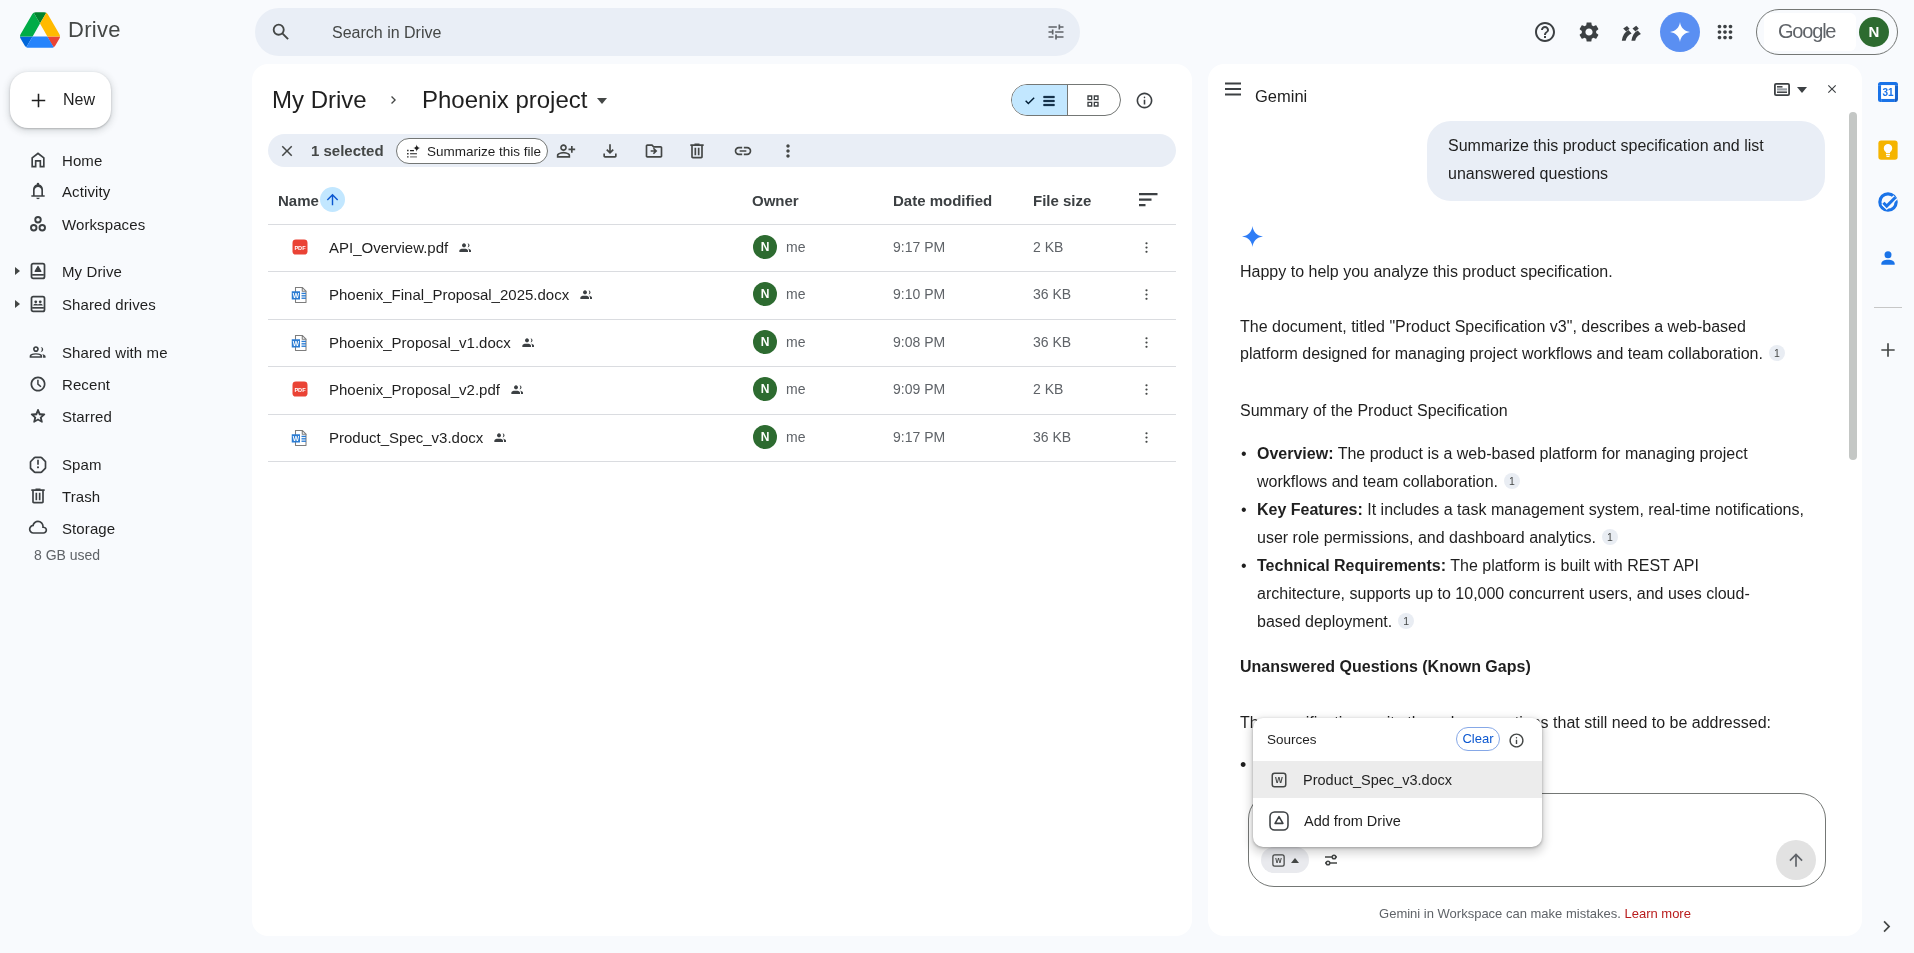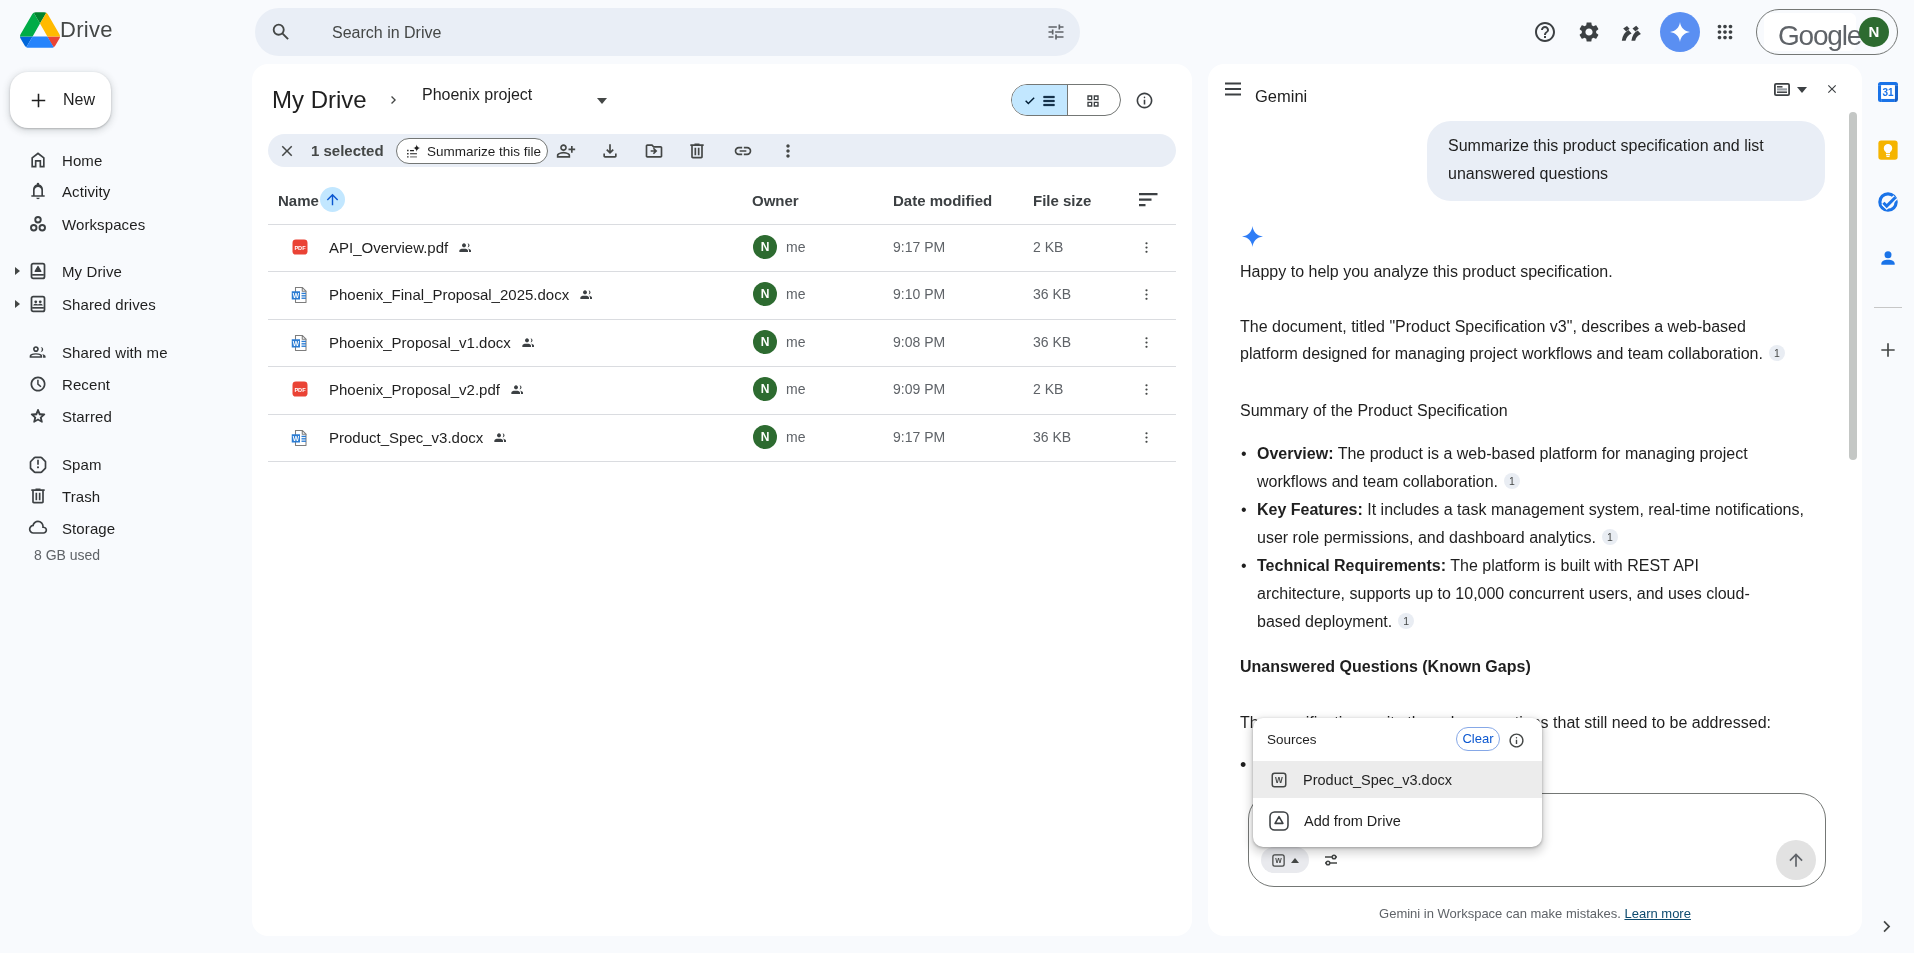--- a/index.html
+++ b/index.html
@@ -52,7 +52,7 @@
       <path d="M59.8 53H27.5L13.75 76.8c1.35.8 2.9 1.2 4.5 1.2h50.8c1.6 0 3.15-.45 4.5-1.2z" fill="#2684fc"></path>
       <path d="m73.4 26.5-12.7-22c-.8-1.4-1.95-2.5-3.3-3.3L43.65 25 59.8 53h27.45c0-1.55-.4-3.1-1.2-4.5z" fill="#ffba00"></path>
     </svg>
-    <span id="logo-text" style="">Drive</span>
+    <span id="logo-text" style="margin-left:8px;">Drive</span>
   </div>
   <div class="abs" id="searchbar"></div>
   <svg class="abs ic" style="left:270px; top:21px;" width="22" height="22" viewBox="0 0 24 24">

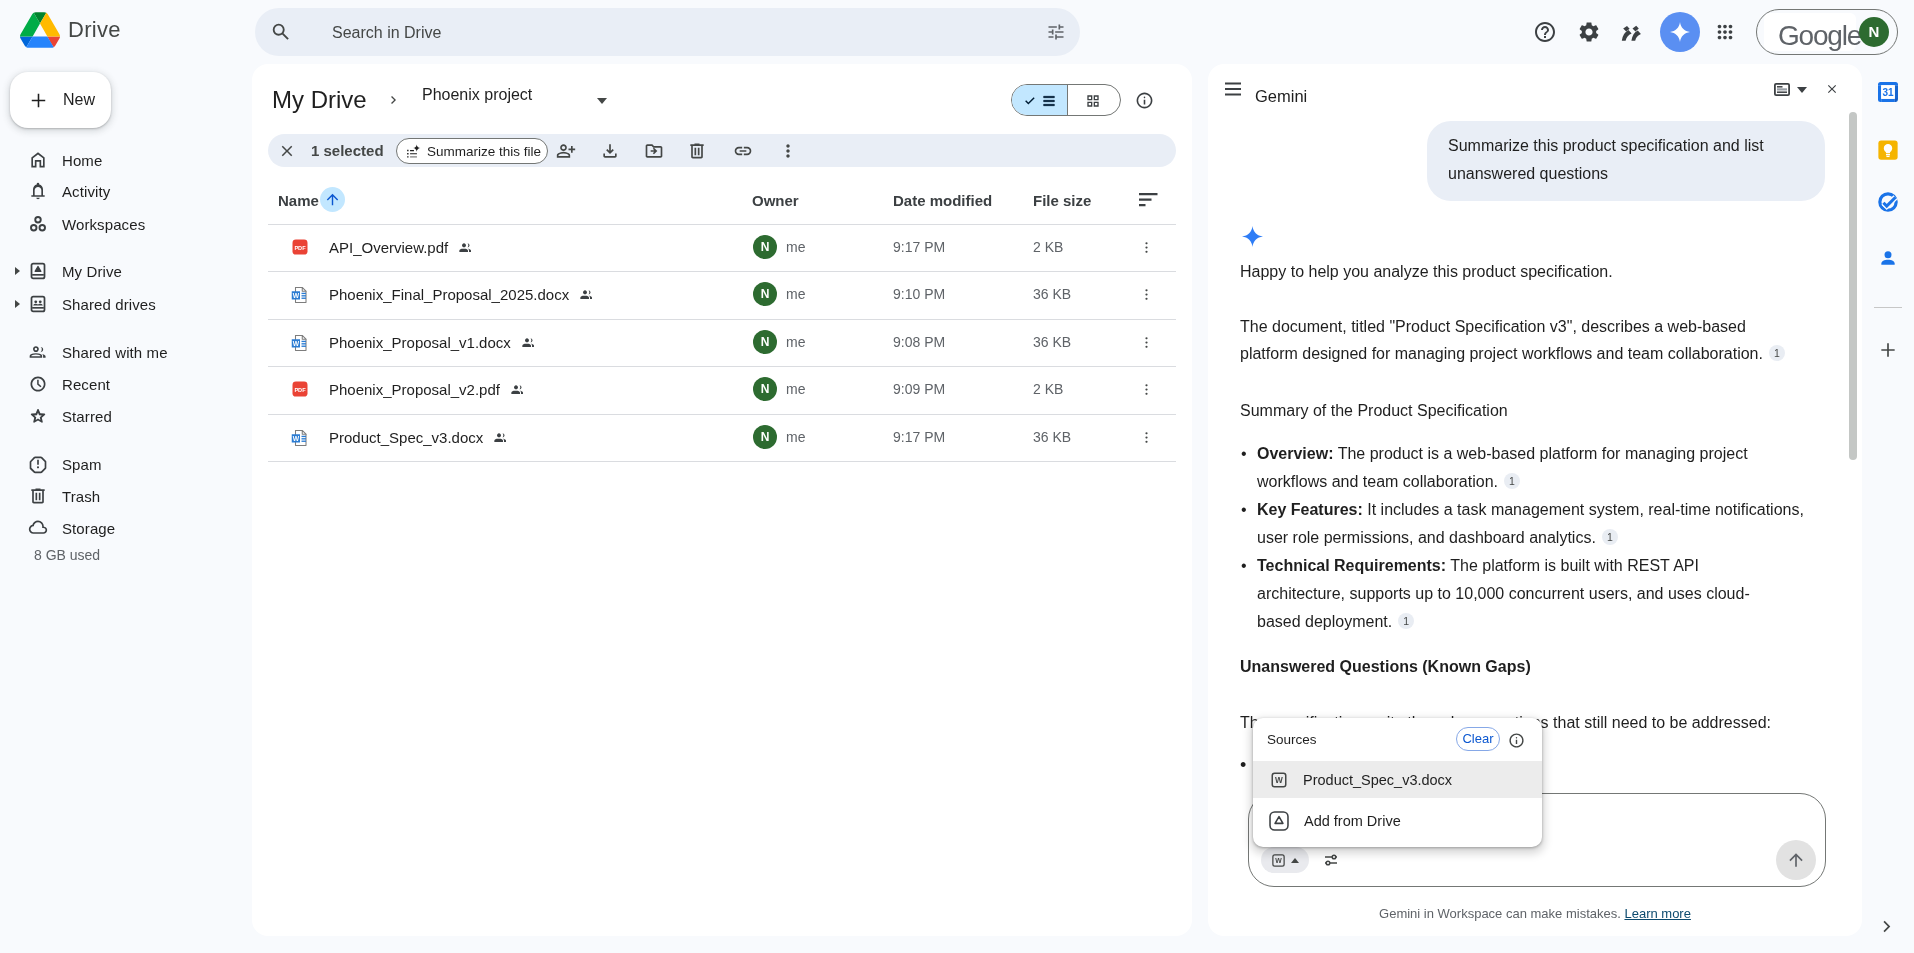--- a/index.html
+++ b/index.html
@@ -84,7 +84,7 @@
     </svg>
   <div class="abs" style="left:1756px; top:9px; width:142px; height:46px; border-radius:23px; border:1px solid #747775;"></div>
   <div class="abs" style="left:1764px; top:13px; width:92px; height:38px; border-radius:6px; background:#fff;"></div>
-  <span class="abs" style="left:1778px; top:20px; font-size:28px; color:#5f6368; font-weight:500; letter-spacing:-1.2px;">Google</span>
+  <span class="abs" style="left:1778px; top:20px; font-size:20px; color:#5f6368; font-weight:500; letter-spacing:-1.2px;">Google</span>
   <div class="abs" style="left:1859px; top:17px; width:30px; height:30px; border-radius:50%; background:#2d6b30; color:#fff; font-size:15px; font-weight:bold; text-align:center; line-height:30px;">N</div>
 
   <div class="abs" style="left:10px; top:72px; width:101px; height:56px; border-radius:18px; background:#fff; box-shadow:0 1px 2px rgba(60,64,67,.3), 0 2px 6px 2px rgba(60,64,67,.15); display:flex; align-items:center;">

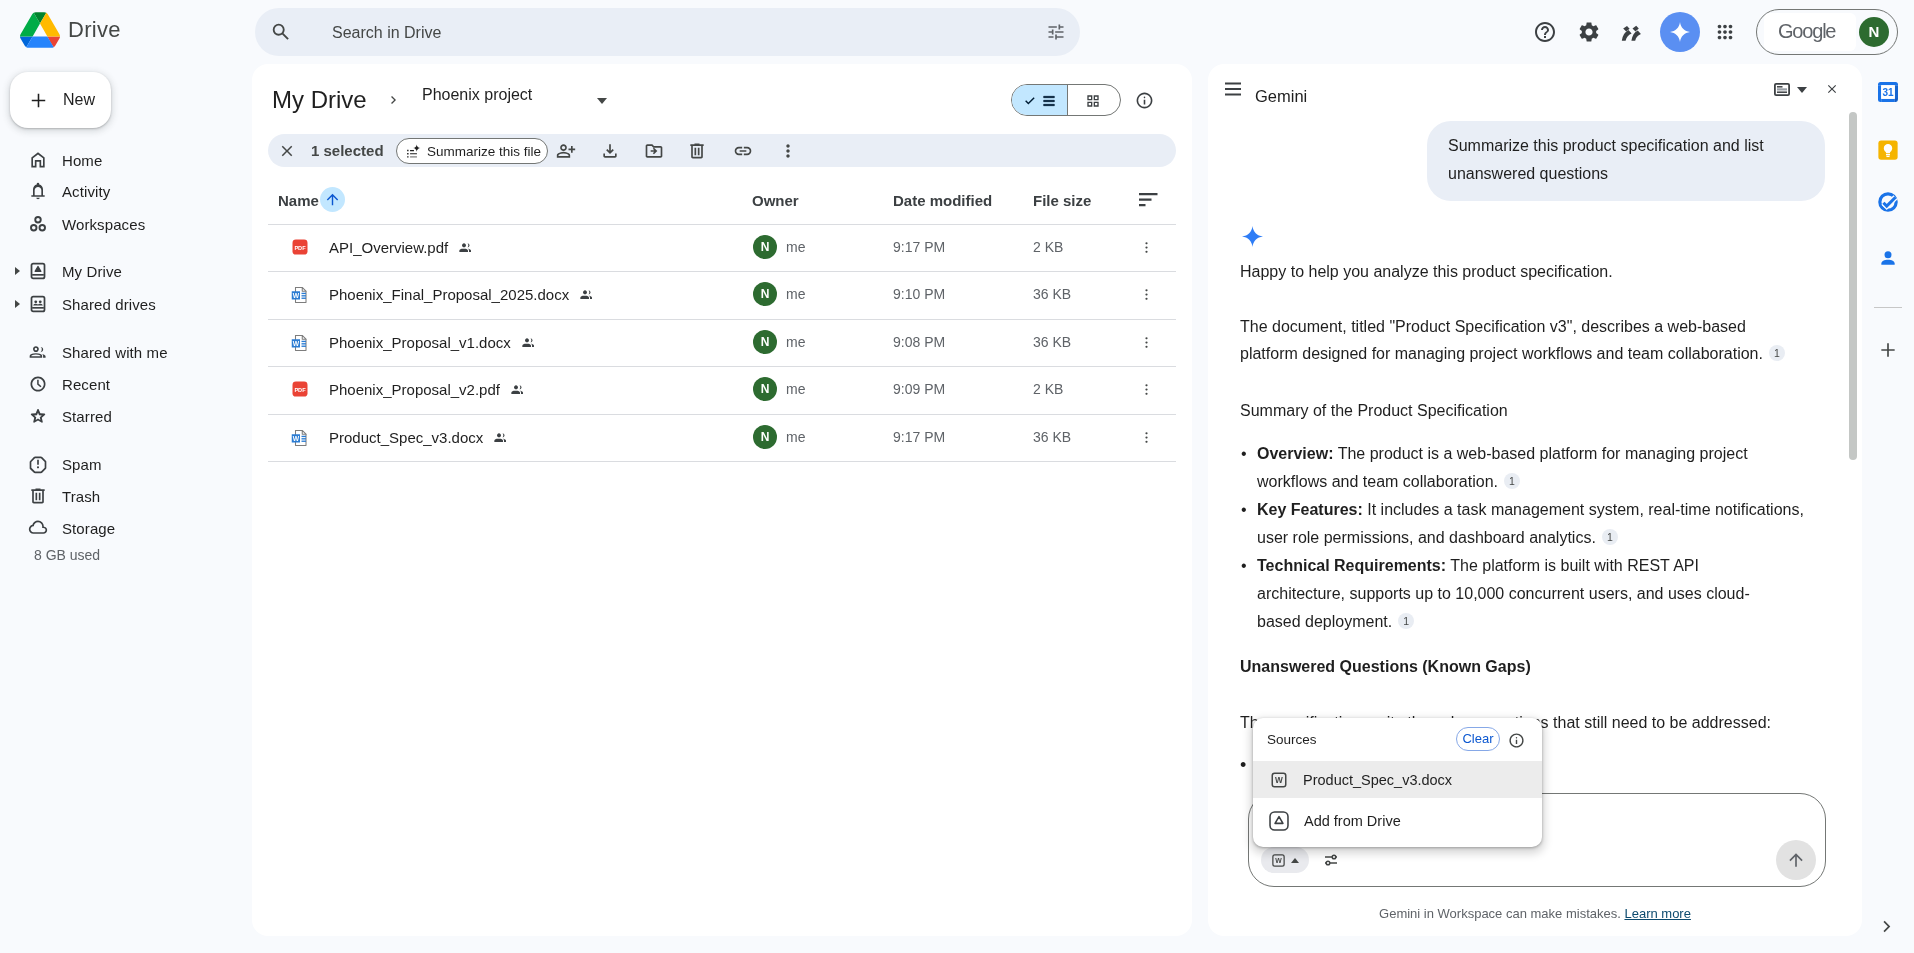--- a/index.html
+++ b/index.html
@@ -181,7 +181,7 @@
     <svg class="abs ic" style="left:386px; top:92px;" width="16" height="16" viewBox="0 0 24 24">
         <path fill="#444746" d="M9 6l6 6-6 6-1.4-1.4L12.2 12 7.6 7.4z"></path>
       </svg>
-    <span class="abs" style="left:422px; top:86px; font-size:16px; color:#1f1f1f;">Phoenix project</span>
+    <span class="abs" style="left:422px; top:86px; font-size:24px; color:#1f1f1f;">Phoenix project</span>
     <div class="abs" style="left:597px; top:98px; width:0; height:0; border-top:6px solid #444746; border-left:5px solid transparent; border-right:5px solid transparent;"></div>
 
     <div class="abs" style="left:1011px; top:84px; width:110px; height:32px; border-radius:16px; border:1px solid #747775; background:#fff; overflow:hidden;">

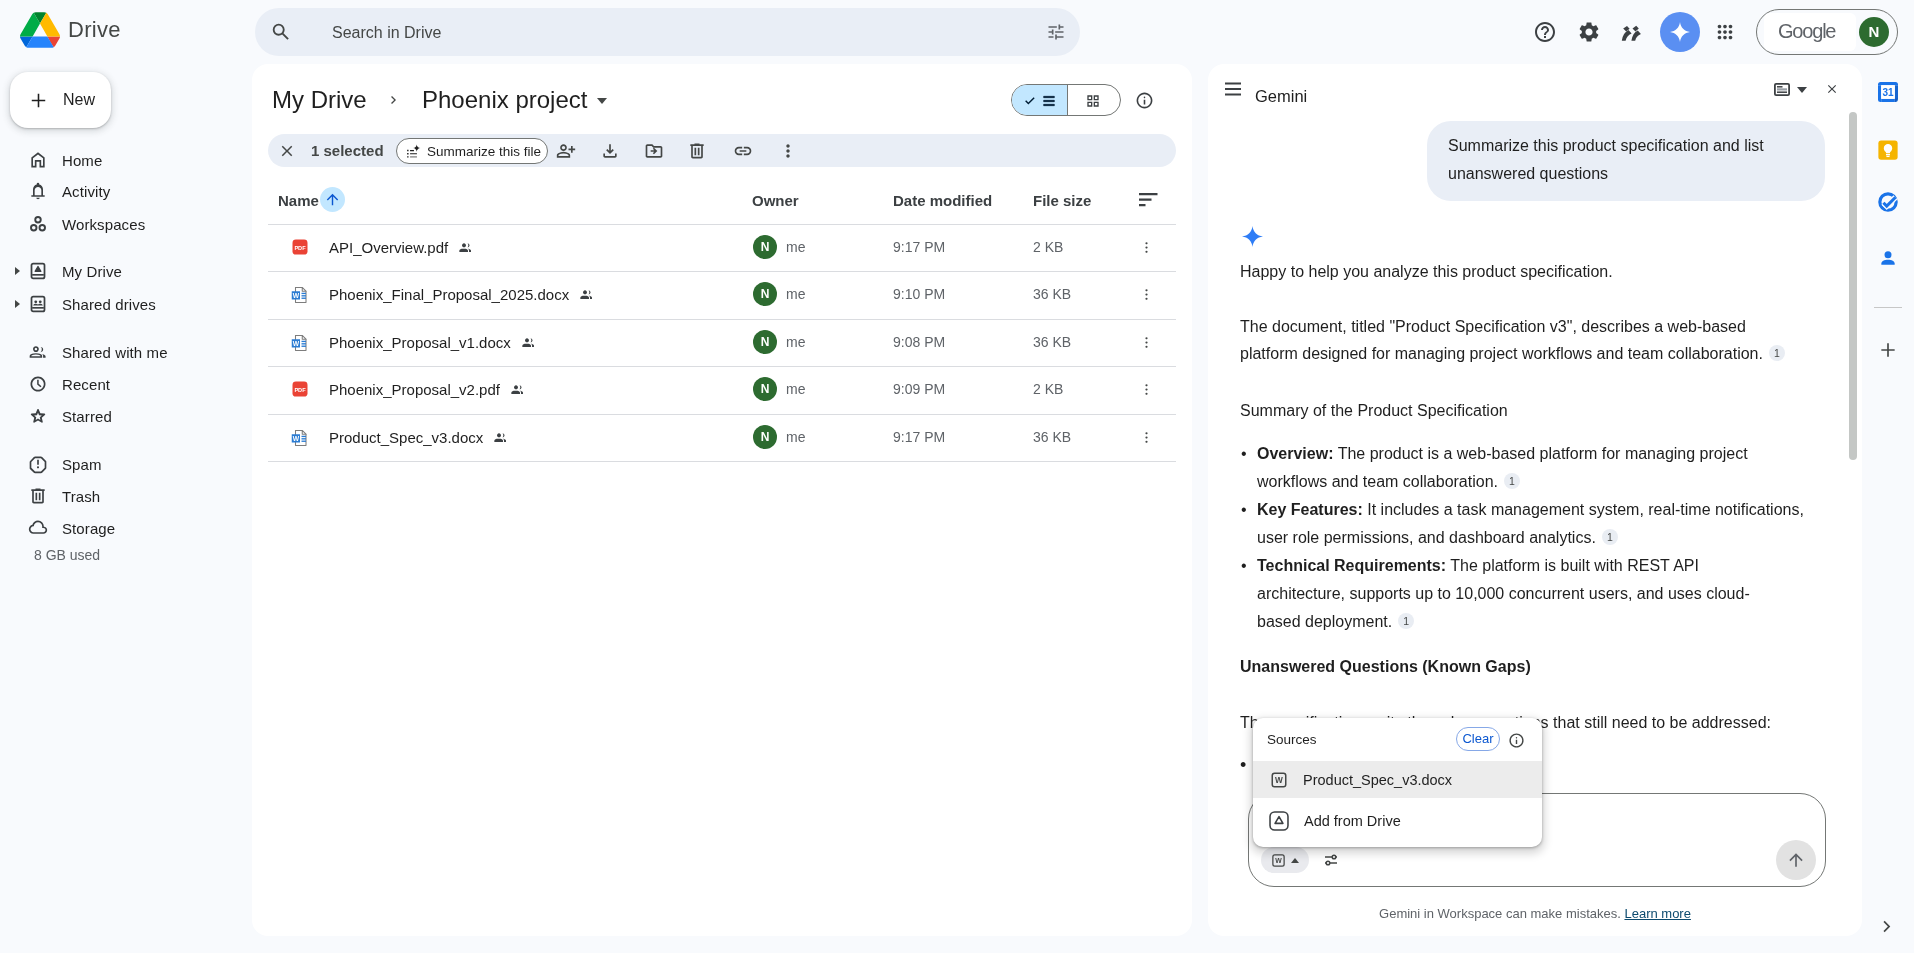--- a/index.html
+++ b/index.html
@@ -429,7 +429,7 @@
       </div>
     </div>
 
-    <div class="abs" style="left:1208px; top:906px; width:654px; text-align:center; font-size:13px; color:#5f6368;">Gemini in Workspace can make mistakes. <span style="color:#0c4a6e; text-decoration:underline;">Learn more</span></div>
+    <div class="abs" style="left:1208px; top:906px; width:654px; text-align:center; font-size:13px; color:#5f6368;">Gemini in Workspace can make mistakes. <span style="color:#b91c1c; ">Learn more</span></div>
 
     <div class="abs" style="left:1849px; top:112px; width:8px; height:348px; border-radius:4px; background:#c4c7c5;"></div>
   </div>

